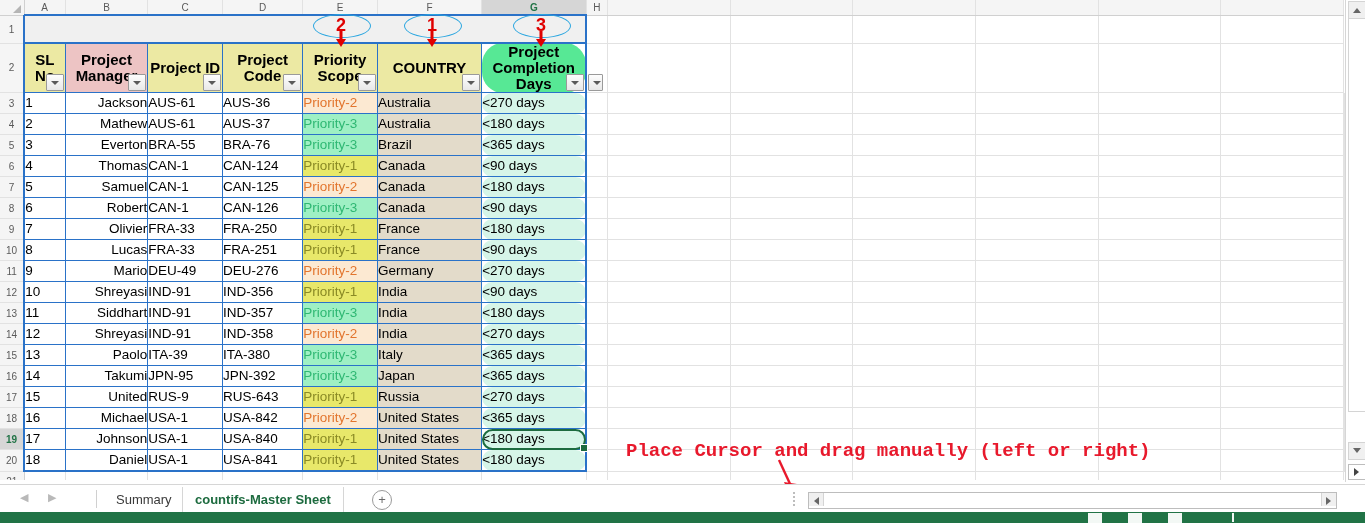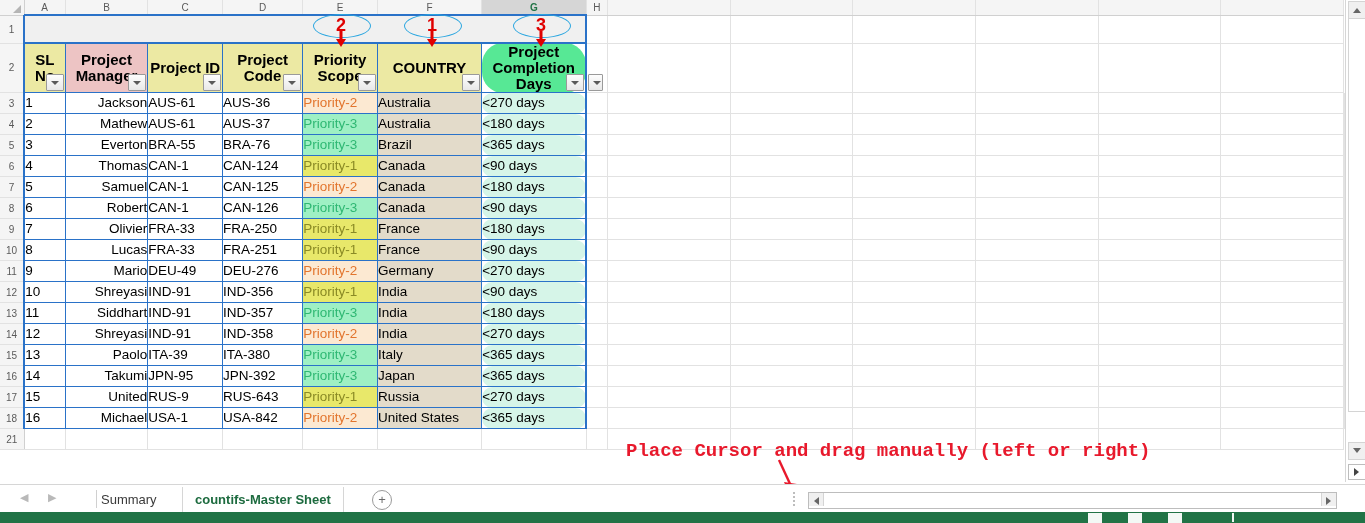--- a/index.html
+++ b/index.html
@@ -494,6 +494,24 @@
             <td class="cell"></td>
             <td class="cell"></td>
           </tr>
+          <tr class="tblrow">
+            <td class="rowhead active" style="height: 20px;">19</td>
+            <td class="d c-sl block-left">17</td>
+            <td class="d c-mgr">Johnson</td>
+            <td class="d c-pid">USA-1</td>
+            <td class="d c-pcode">USA-840</td>
+            <td class="d p1">Priority-1</td>
+            <td class="d c-country">United States</td>
+            <td class="d c-days block-right sel">&lt;180 days<span class="fillhandle"></span></td>
+            <td class="cell"></td>
+            <td class="cell"></td>
+            <td class="cell"></td>
+            <td class="cell"></td>
+            <td class="cell"></td>
+            <td class="cell"></td>
+            <td class="cell"></td>
+            <td class="cell"></td>
+          </tr>
         </tbody>
 
       <tbody>

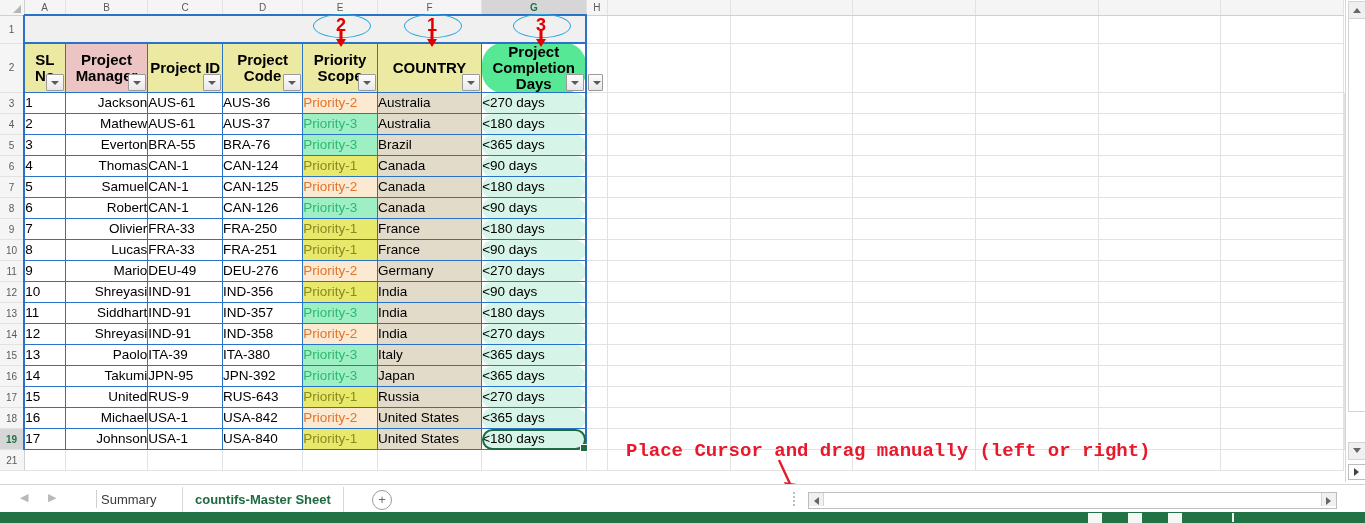--- a/index.html
+++ b/index.html
@@ -512,6 +512,24 @@
             <td class="cell"></td>
             <td class="cell"></td>
           </tr>
+          <tr class="tblrow">
+            <td class="rowhead" style="height: 20px;">20</td>
+            <td class="d c-sl block-left block-bottom">18</td>
+            <td class="d c-mgr block-bottom">Daniel</td>
+            <td class="d c-pid block-bottom">USA-1</td>
+            <td class="d c-pcode block-bottom">USA-841</td>
+            <td class="d p1 block-bottom">Priority-1</td>
+            <td class="d c-country block-bottom">United States</td>
+            <td class="d c-days block-right block-bottom">&lt;180 days</td>
+            <td class="cell"></td>
+            <td class="cell"></td>
+            <td class="cell"></td>
+            <td class="cell"></td>
+            <td class="cell"></td>
+            <td class="cell"></td>
+            <td class="cell"></td>
+            <td class="cell"></td>
+          </tr>
         </tbody>
 
       <tbody>

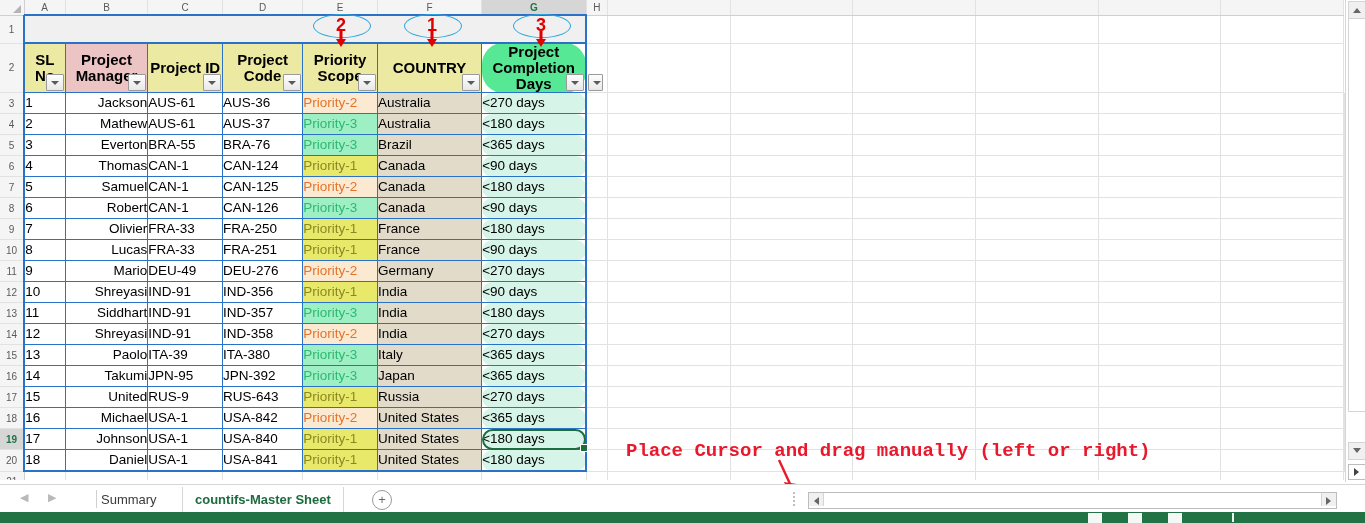--- a/index.html
+++ b/index.html
@@ -592,7 +592,7 @@
     <div style="position:absolute;left:20px;top:6px;font-size:11px;color:#b9b9b9;">◀</div>
     <div style="position:absolute;left:48px;top:6px;font-size:11px;color:#b9b9b9;">▶</div>
     <div class="tabdiv"></div>
-    <div class="tab" style="left:89px;">Summary</div>
+    <div class="tab" style="left:104px;">Summary</div>
     <div class="tab active" style="left:182px;">countifs-Master Sheet</div>
     <div class="addsheet" style="left:372px;">+</div>
   </div>

